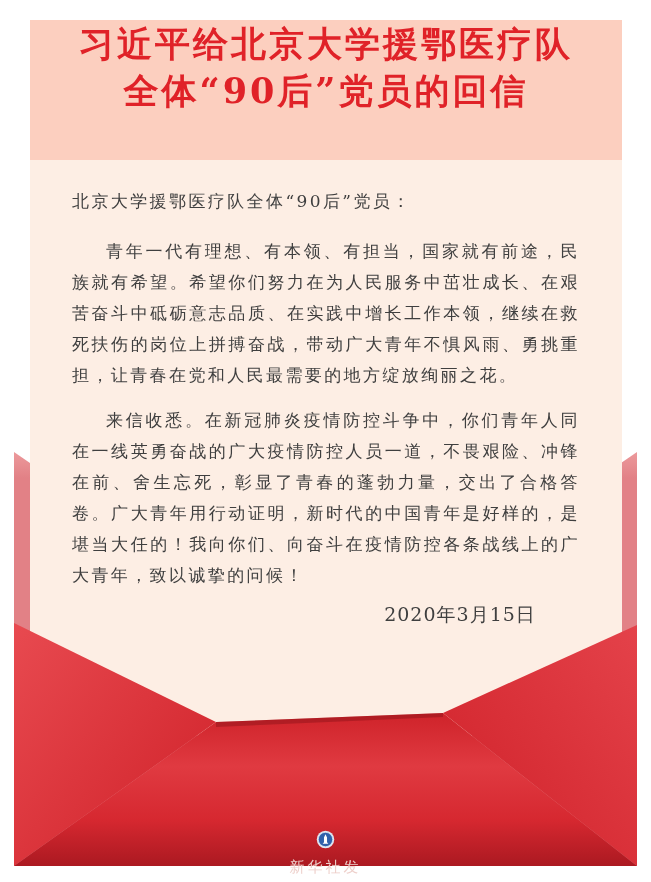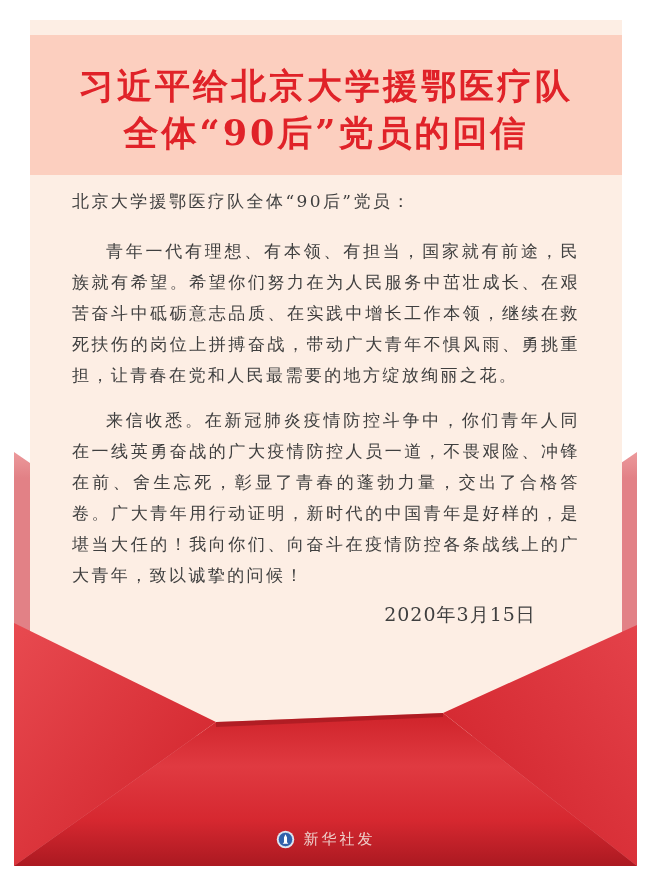--- a/index.html
+++ b/index.html
@@ -30,9 +30,7 @@
     left:0;top:0;width:592px;height:140px;
     background:#fccfbf;
     text-align:center;
-    padding-top:27px;
     box-sizing:border-box;
-    margin-top:15px;
   }
   .title-line{
     font-size:35px;

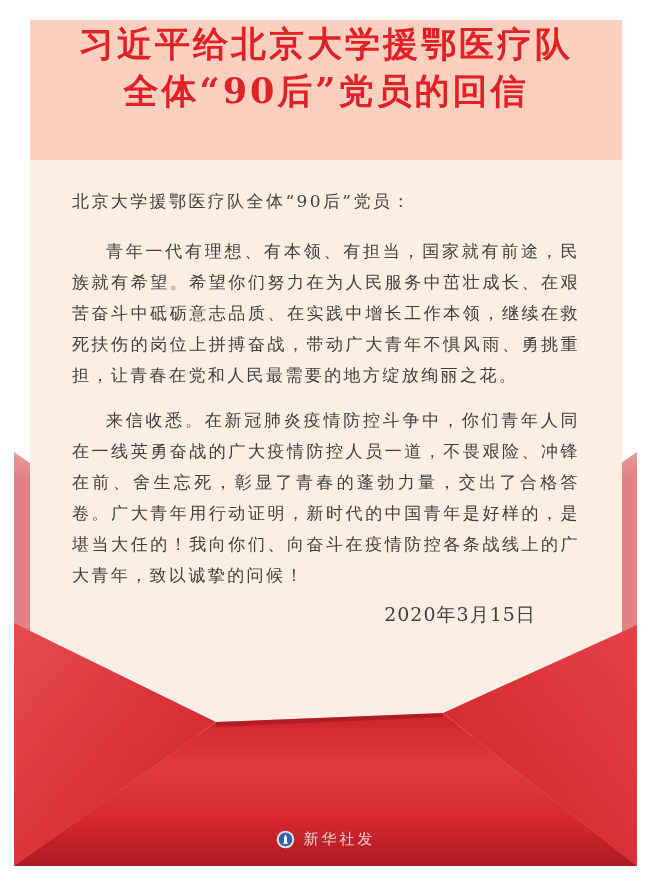--- a/index.html
+++ b/index.html
@@ -74,7 +74,7 @@
   .credit{
     position:absolute;
     left:0;top:830px;width:651px;
-    display:flex;align-items:center;justify-content:center;gap:9px;
+    display:flex;align-items:center;justify-content:center;gap:9px;flex-direction:column;
   }
   .logo-badge{display:inline-flex;width:19px;height:19px;}
   .credit-text{

